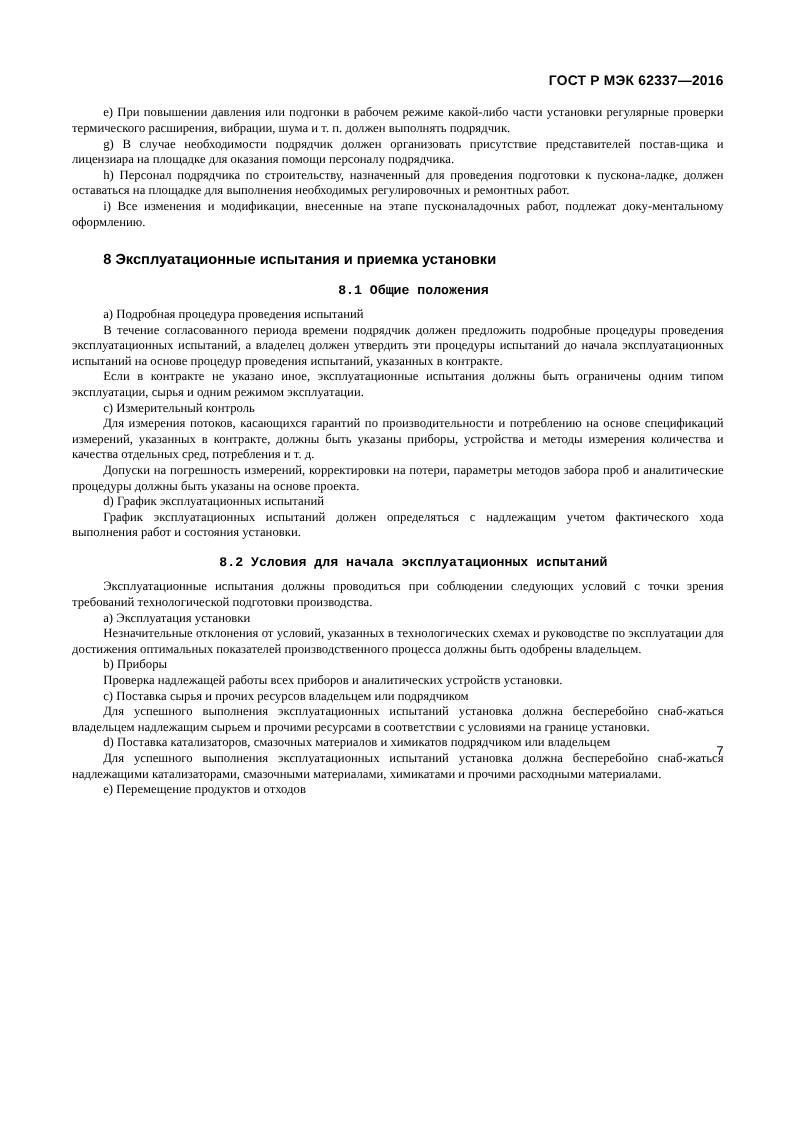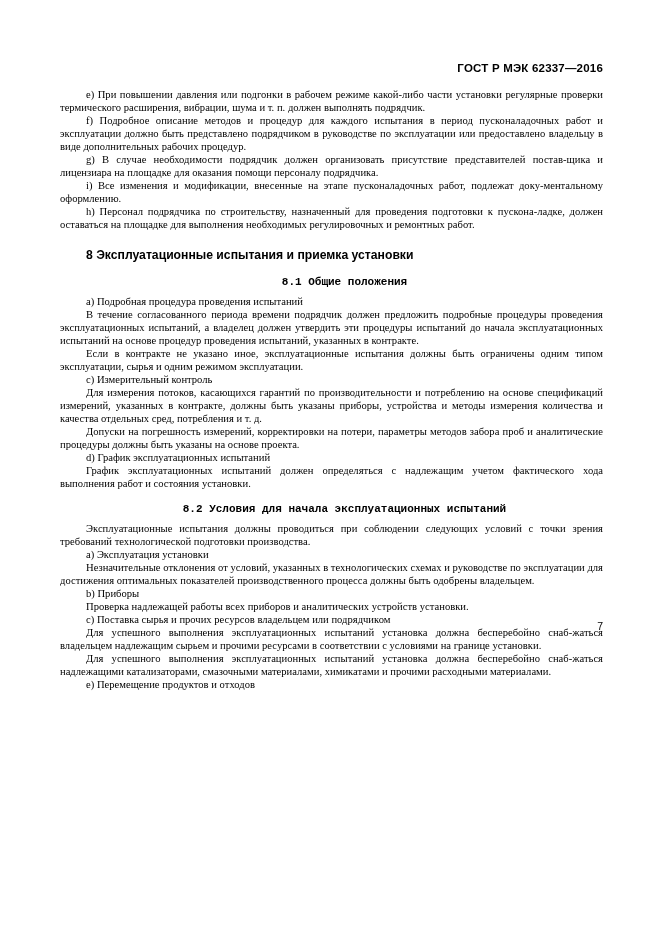--- a/index.html
+++ b/index.html
@@ -85,7 +85,6 @@
 
   <div class="content">
     <p class="indent">e)  При  повышении  давления  или  подгонки  в  рабочем  режиме  какой-либо  части  установки регулярные проверки термического расширения, вибрации, шума и т. п. должен выполнять подрядчик.</p>
-    <p class="indent">f)  Подробное описание методов и процедур для каждого испытания в период пусконаладочных работ  и  эксплуатации  должно  быть  представлено  подрядчиком  в  руководстве  по  эксплуатации  или предоставлено владельцу в виде дополнительных рабочих процедур.</p>
     <p class="indent">g)  В случае необходимости подрядчик должен организовать присутствие представителей постав-щика и лицензиара на площадке для оказания помощи персоналу подрядчика.</p>
     <p class="indent">i)  Все изменения и модификации, внесенные на этапе пусконаладочных работ, подлежат доку-ментальному оформлению.</p>
     <p class="indent">h)  Персонал подрядчика по строительству, назначенный для проведения подготовки к пускона-ладке, должен оставаться на площадке для выполнения необходимых регулировочных и ремонтных работ.</p>

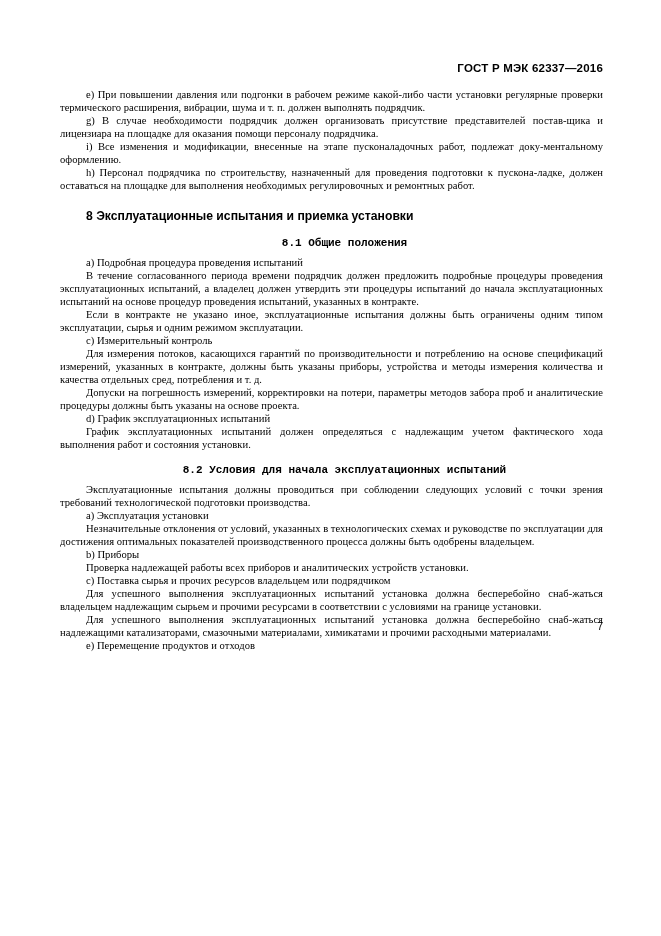--- a/index.html
+++ b/index.html
@@ -86,8 +86,8 @@
   <div class="content">
     <p class="indent">e)  При  повышении  давления  или  подгонки  в  рабочем  режиме  какой-либо  части  установки регулярные проверки термического расширения, вибрации, шума и т. п. должен выполнять подрядчик.</p>
     <p class="indent">g)  В случае необходимости подрядчик должен организовать присутствие представителей постав-щика и лицензиара на площадке для оказания помощи персоналу подрядчика.</p>
+    <p class="indent">h)  Персонал подрядчика по строительству, назначенный для проведения подготовки к пускона-ладке, должен оставаться на площадке для выполнения необходимых регулировочных и ремонтных работ.</p>
     <p class="indent">i)  Все изменения и модификации, внесенные на этапе пусконаладочных работ, подлежат доку-ментальному оформлению.</p>
-    <p class="indent">h)  Персонал подрядчика по строительству, назначенный для проведения подготовки к пускона-ладке, должен оставаться на площадке для выполнения необходимых регулировочных и ремонтных работ.</p>
 
     <p class="h1">8   Эксплуатационные испытания и приемка установки</p>
     <p class="h2">8.1   Общие положения</p>

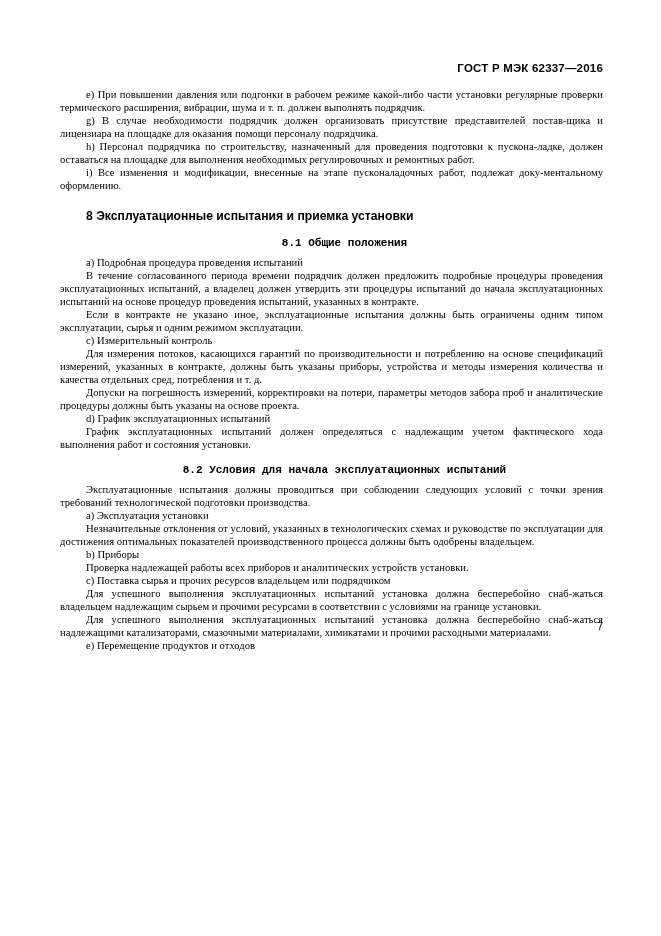--- a/index.html
+++ b/index.html
@@ -110,6 +110,7 @@
     <p class="indent">Проверка надлежащей работы всех приборов и аналитических устройств установки.</p>
     <p class="indent">c)   Поставка сырья и прочих ресурсов владельцем или подрядчиком</p>
     <p class="indent">Для успешного выполнения эксплуатационных испытаний установка должна бесперебойно снаб-жаться владельцем надлежащим сырьем и прочими ресурсами в соответствии с условиями на границе установки.</p>
+    <p class="indent">d)   Поставка катализаторов, смазочных материалов и химикатов подрядчиком или владельцем</p>
     <p class="indent">Для успешного выполнения эксплуатационных испытаний установка должна бесперебойно снаб-жаться надлежащими катализаторами, смазочными материалами, химикатами и прочими расходными материалами.</p>
     <p class="indent">e)   Перемещение продуктов и отходов</p>
   </div>

